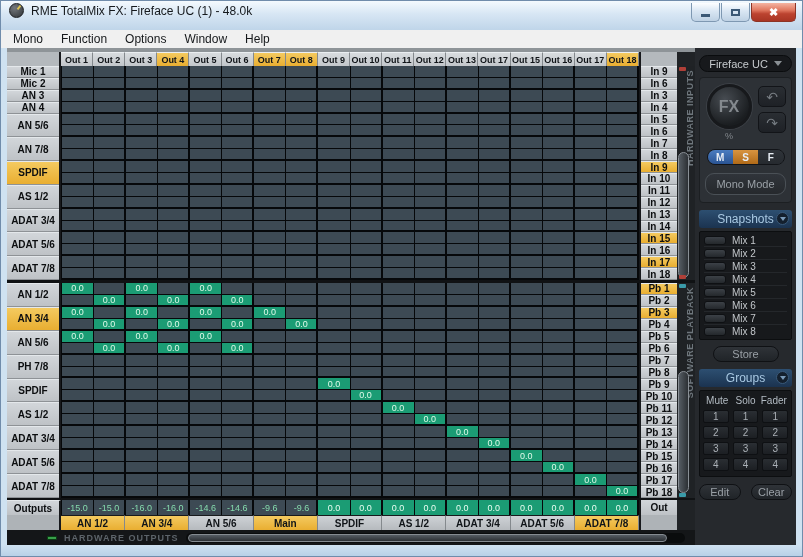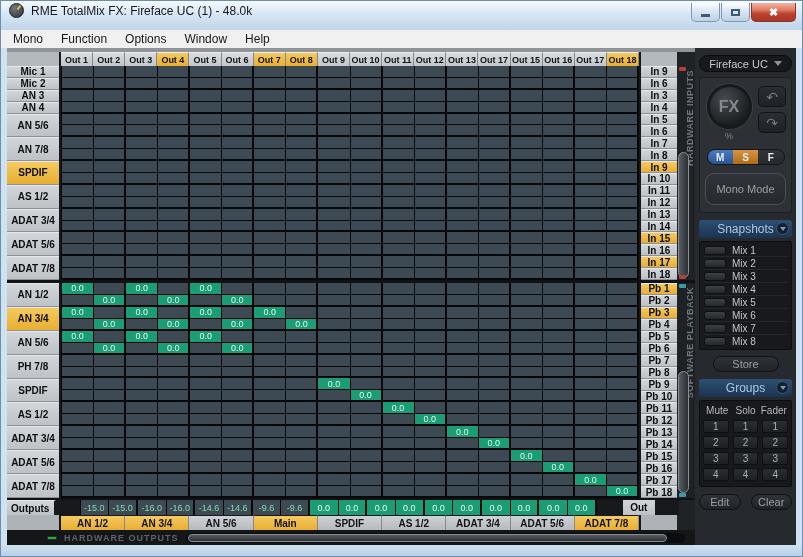--- a/index.html
+++ b/index.html
@@ -100,7 +100,7 @@
                color:#767c82; font-size:14px; display:flex; align-items:center; justify-content:center; line-height:1; }
   .msf { margin:8px auto 0; display:flex; height:16px; width:78px; border-radius:9px; overflow:hidden; border:1px solid #121418; }
   .msf-seg { flex:1; display:flex; align-items:center; justify-content:center; font-size:10px; font-weight:bold; color:#e8eef5; }
-  .mono { margin-top:8px; height:32px; border-radius:9px; border:1px solid #4a5056;
+  .mono { margin-top:8px; height:22px; border-radius:9px; border:1px solid #4a5056;
           background:linear-gradient(#30343a,#26292d); color:#9aa0a6; font-size:11px;
           display:flex; align-items:center; justify-content:center; }
   .sec-hdr { margin-top:7px; height:18px; background:linear-gradient(#2d4f71,#1b3350); border-radius:3px;

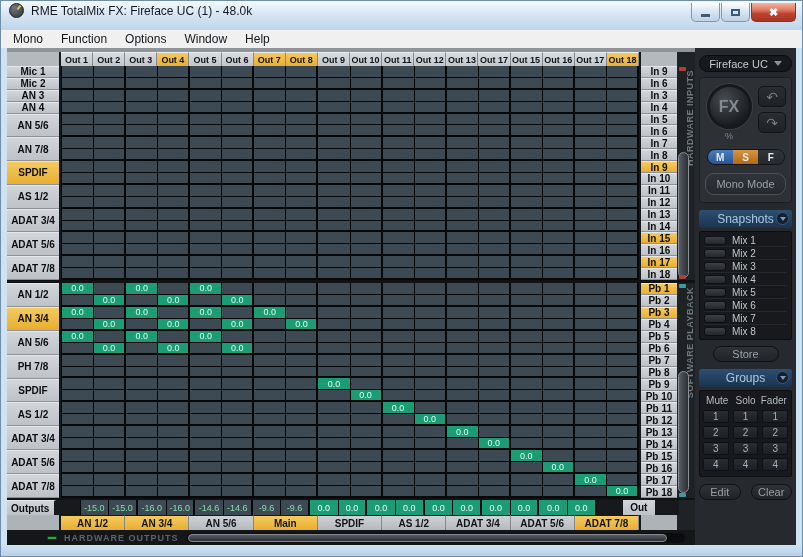--- a/index.html
+++ b/index.html
@@ -61,7 +61,7 @@
   .mark { position:absolute; width:7px; height:4px; border-radius:1px; }
   .mark.red { background:#b04038; } .mark.teal { background:#3a9aa8; }
   .gap3 { height:3px; background:#101214; } .gap2 { height:2px; background:#101214; }
-  .out-row { height:15px;gap:24px; }
+  .out-row { height:15px; }
   .out-lbl { width:54px; background:linear-gradient(#d2d6da,#bec2c6); border-right:2px solid #17191c; border-top:1px solid #e4e8eb;
              font-size:10px; font-weight:bold; color:#0c0e10; display:flex; align-items:center; justify-content:center; }
   .out-cells { width:578px; display:grid; grid-template-columns:repeat(18,1fr); border-left:1px solid #06080a; background:#06080a; }

